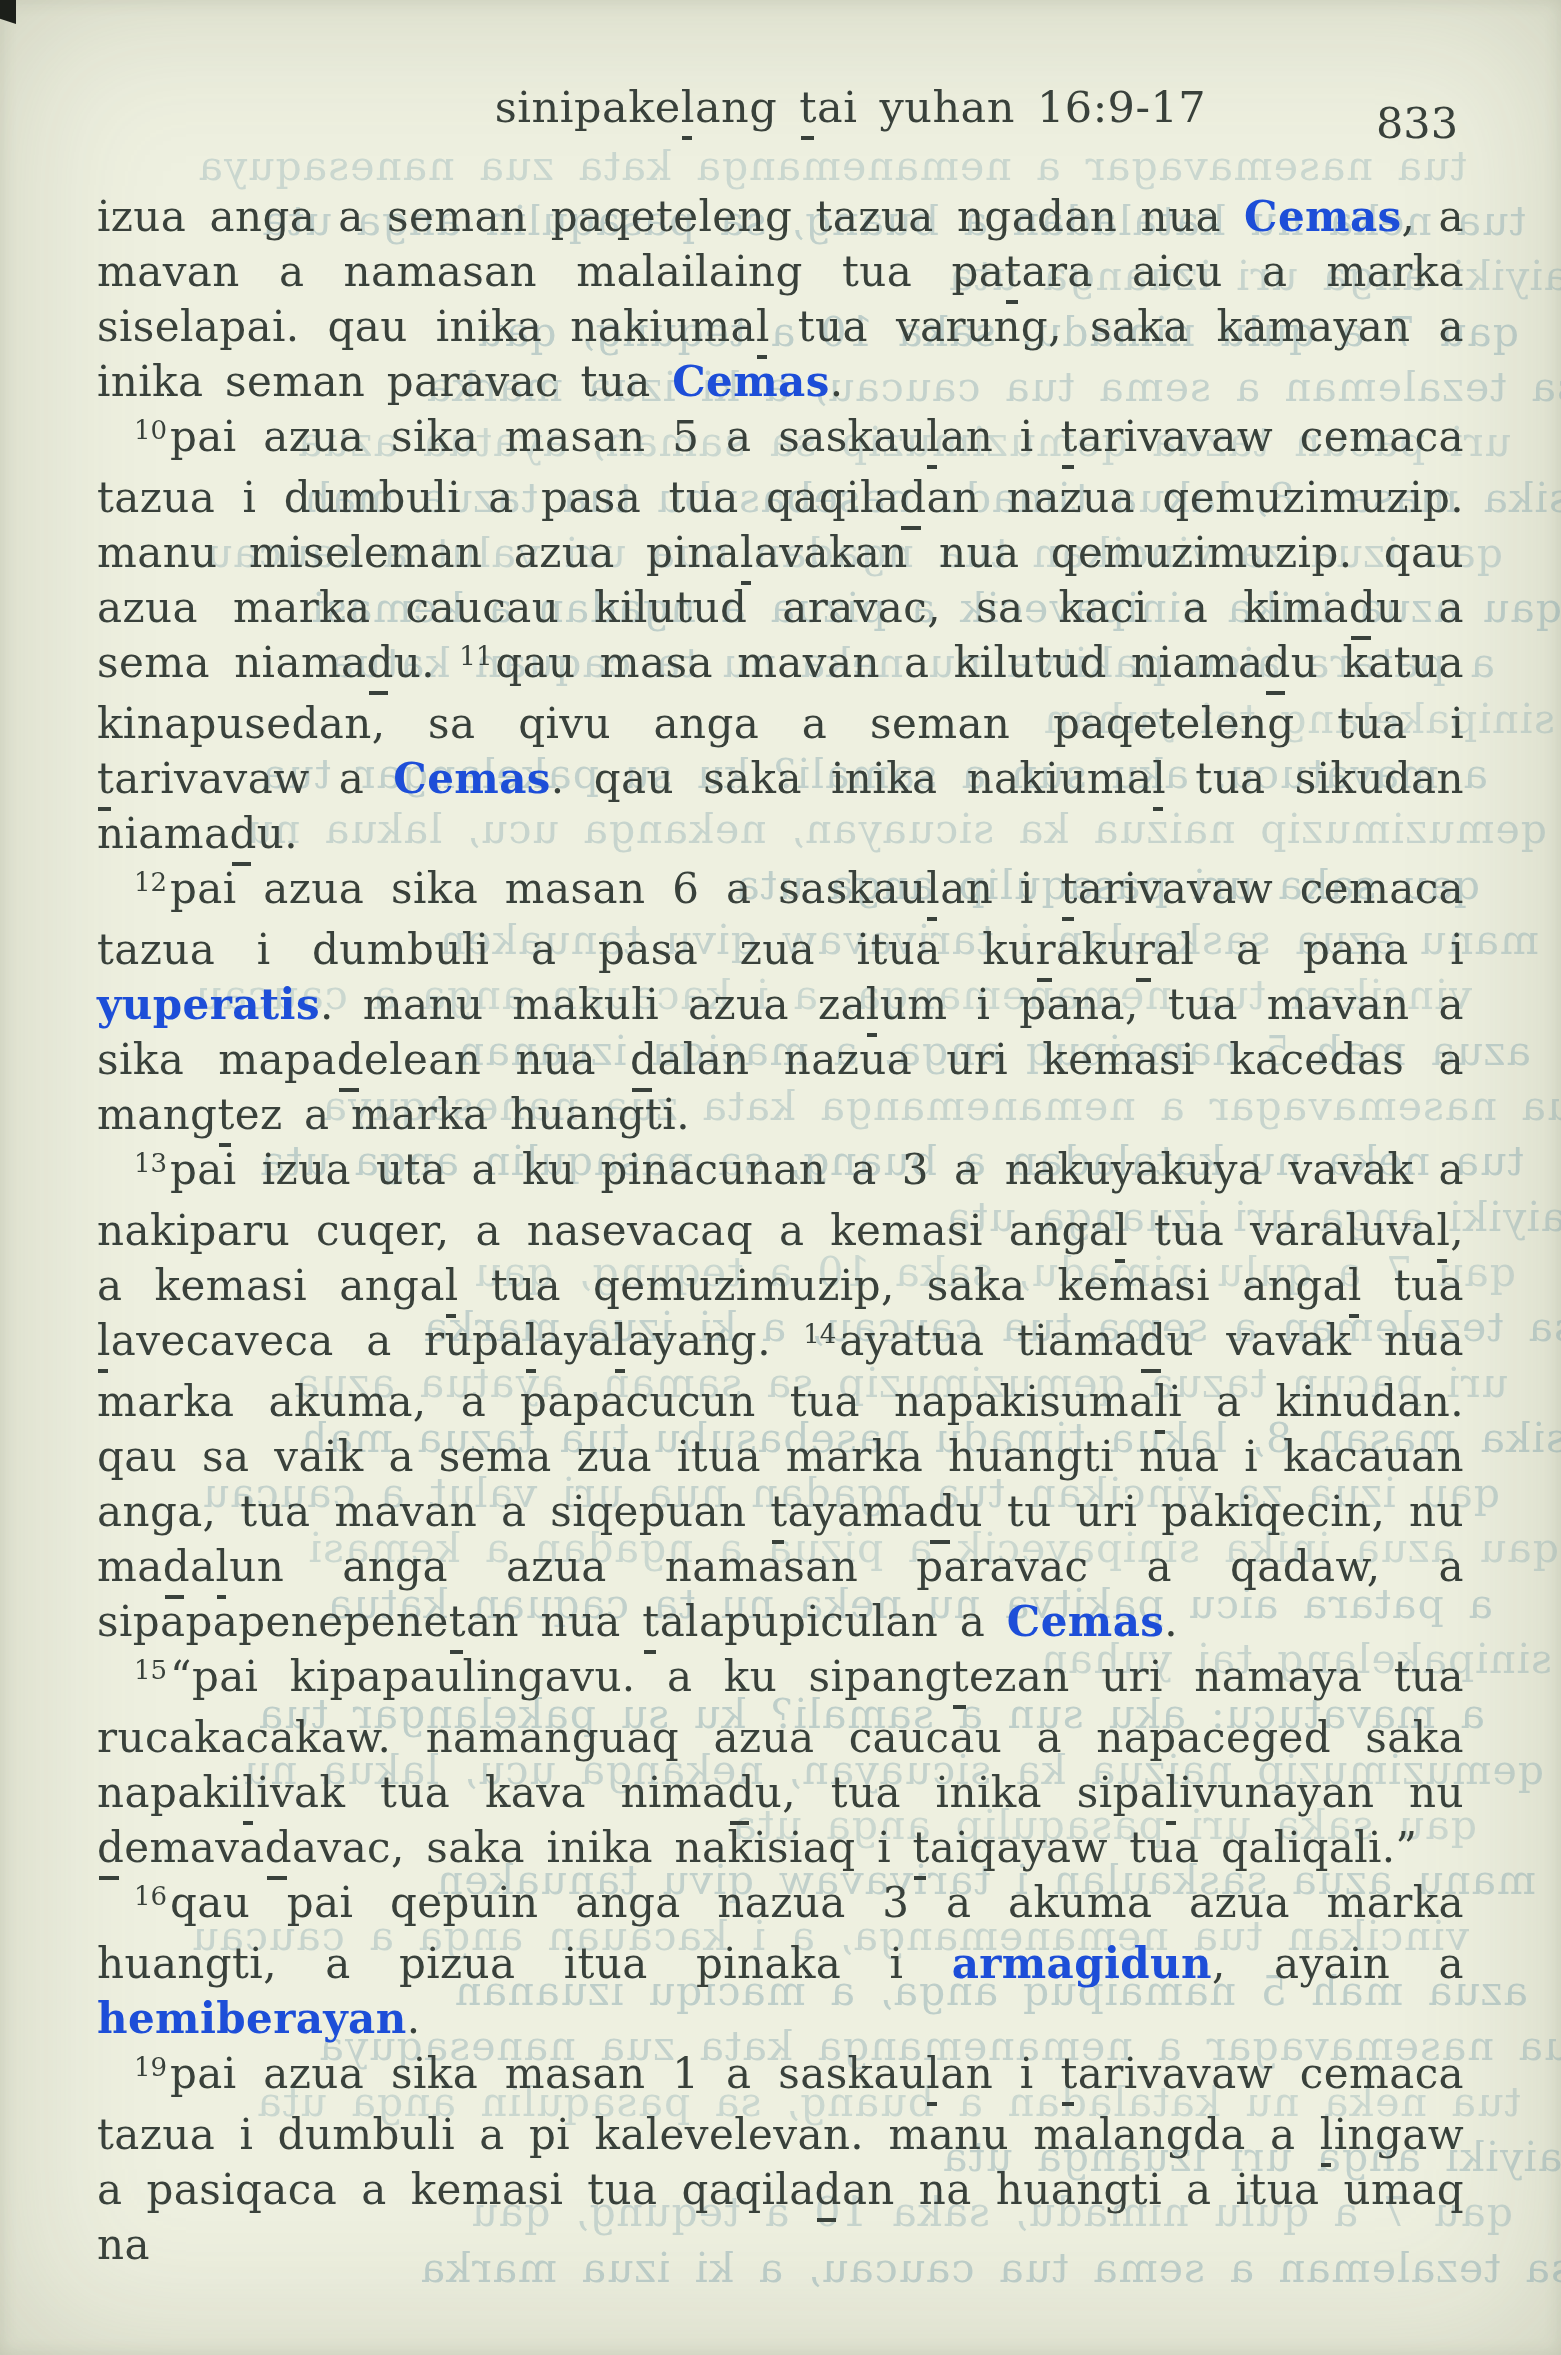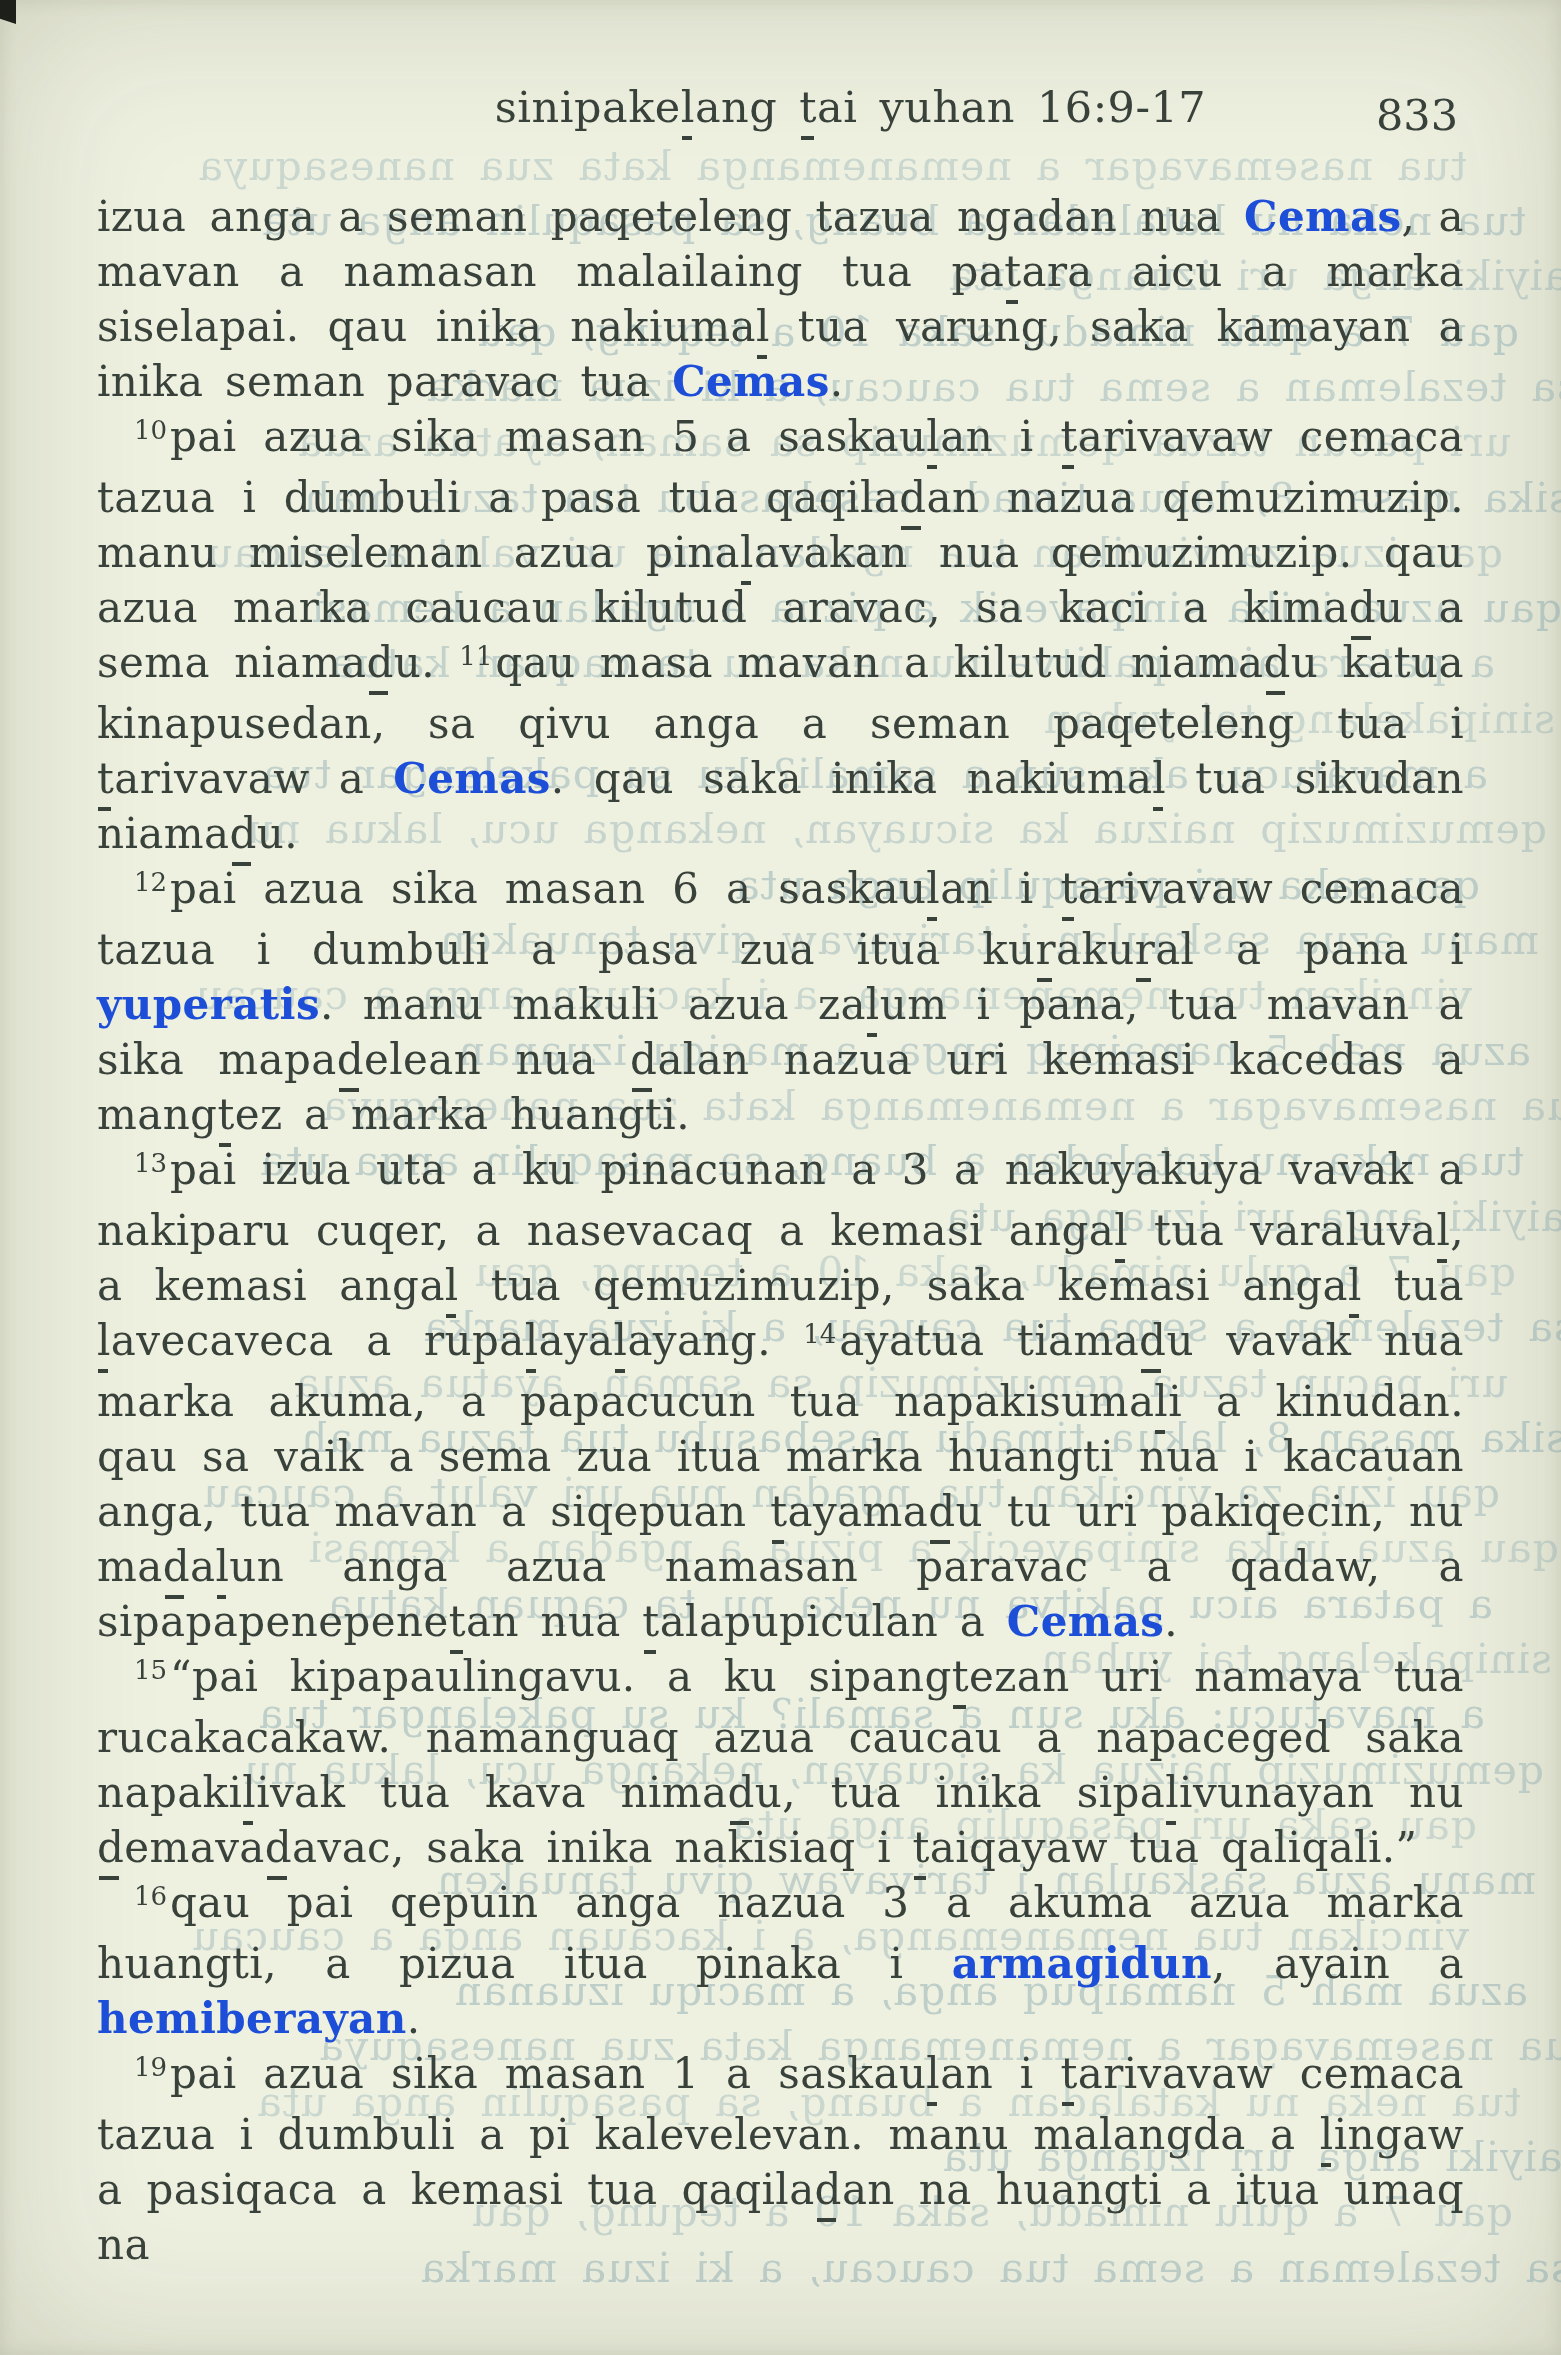--- a/index.html
+++ b/index.html
@@ -45,7 +45,7 @@
   }
   .page-number{
     position:absolute;
-    top:8px;right:103px;
+    top:16px;right:103px;
     font-size:43px;
   }
   .body-text{

